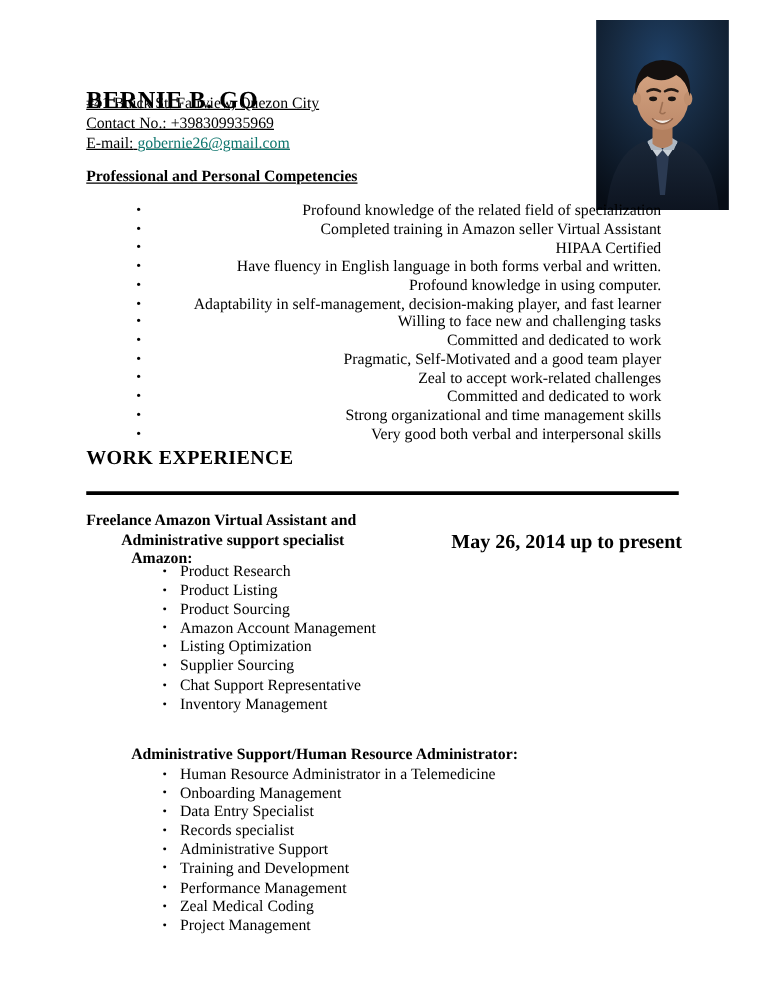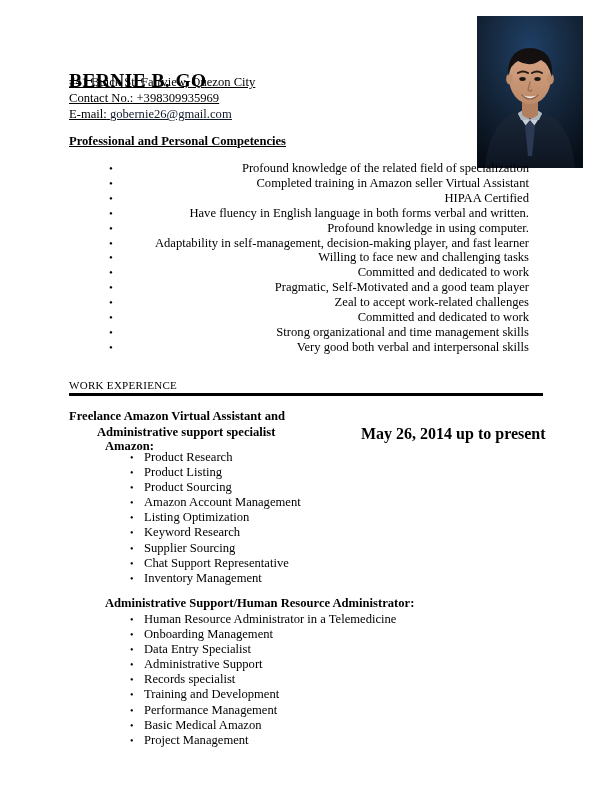--- a/index.html
+++ b/index.html
@@ -55,7 +55,7 @@
   .contact-phone { top: 92px; }
   .contact-email { top: 108px; }
   .email-link {
-    color: #0f172a;
+    color: #0f766e;
     text-decoration: underline;
   }
 

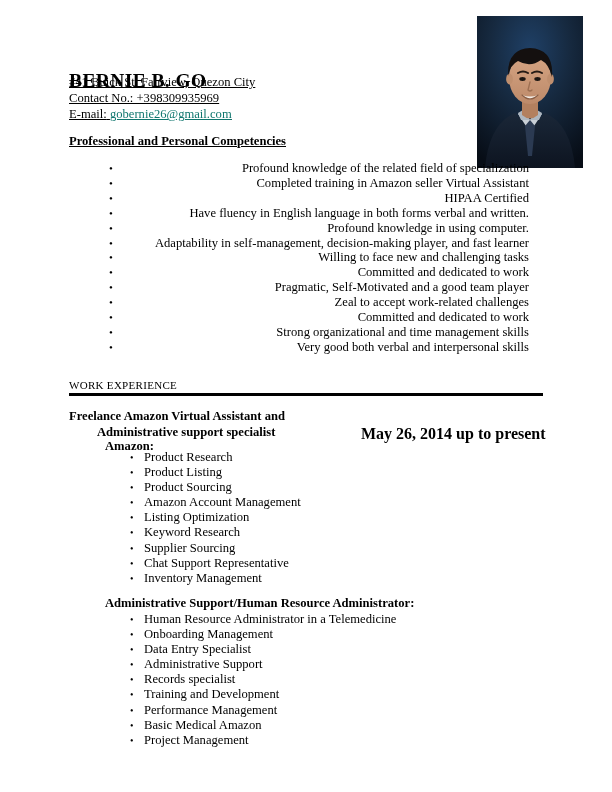--- a/index.html
+++ b/index.html
@@ -101,9 +101,9 @@
   .sec-rule-title {
     position: absolute;
     left: 69px;
-    top: 380px;
-    font-size: 11px;
-    font-weight: normal;
+    top: 359px;
+    font-size: 16px;
+    font-weight: bold;
     letter-spacing: 0.3px;
     line-height: 1;
     white-space: nowrap;

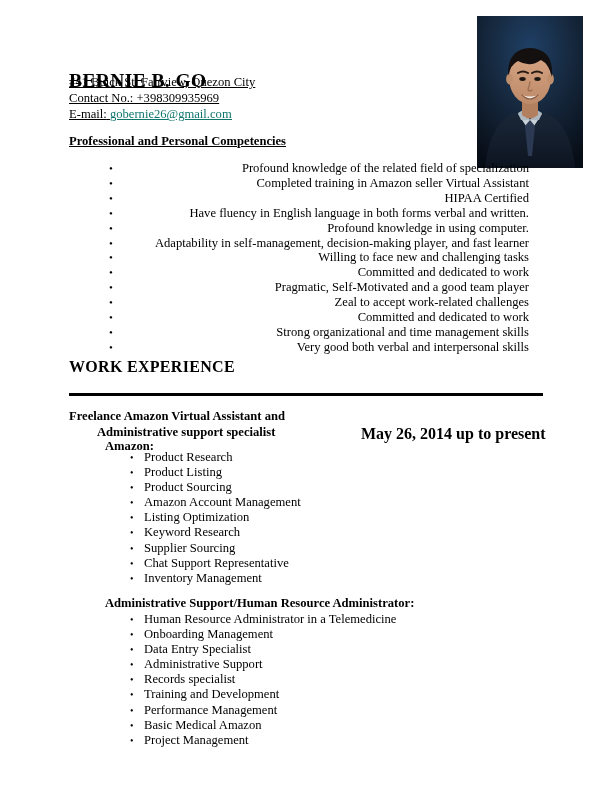--- a/index.html
+++ b/index.html
@@ -264,7 +264,6 @@
     <li>Product Sourcing</li>
     <li>Amazon Account Management</li>
     <li>Listing Optimization</li>
-    <li>Keyword Research</li>
     <li>Supplier Sourcing</li>
     <li>Chat Support Representative</li>
     <li>Inventory Management</li>

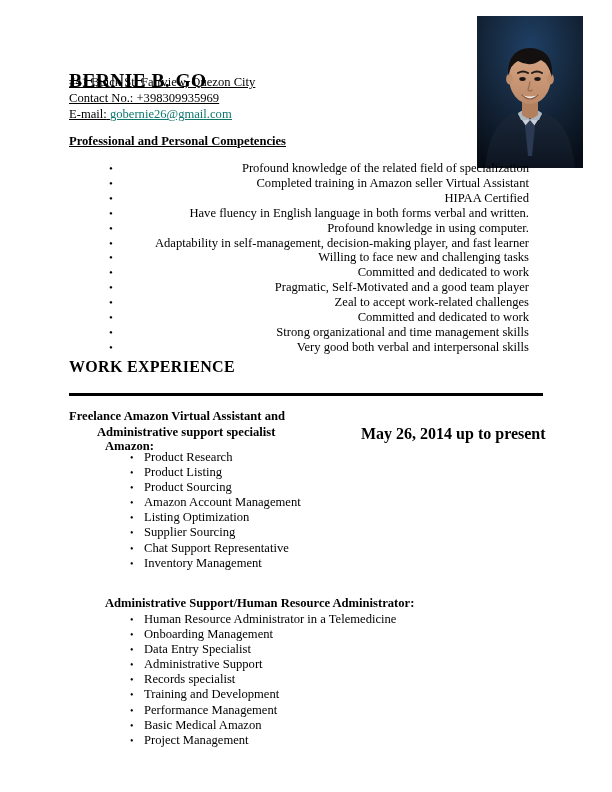--- a/index.html
+++ b/index.html
@@ -274,8 +274,8 @@
     <li>Human Resource Administrator in a Telemedicine</li>
     <li>Onboarding Management</li>
     <li>Data Entry Specialist</li>
+    <li>Records specialist</li>
     <li>Administrative Support</li>
-    <li>Records specialist</li>
     <li>Training and Development</li>
     <li>Performance Management</li>
     <li>Basic Medical Amazon</li>

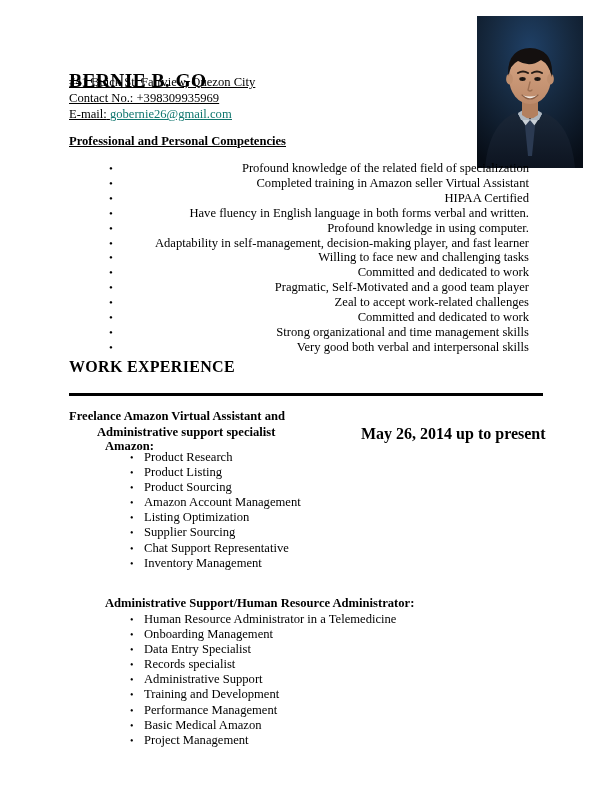--- a/index.html
+++ b/index.html
@@ -278,7 +278,7 @@
     <li>Administrative Support</li>
     <li>Training and Development</li>
     <li>Performance Management</li>
-    <li>Basic Medical Amazon</li>
+    <li>Zeal Medical Coding</li>
     <li>Project Management</li>
   </ul>
 

